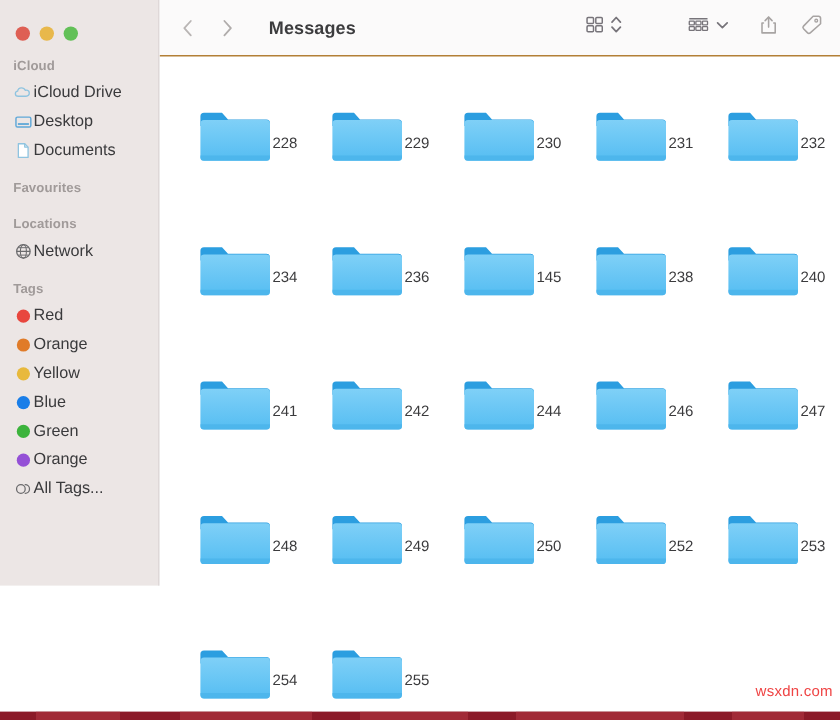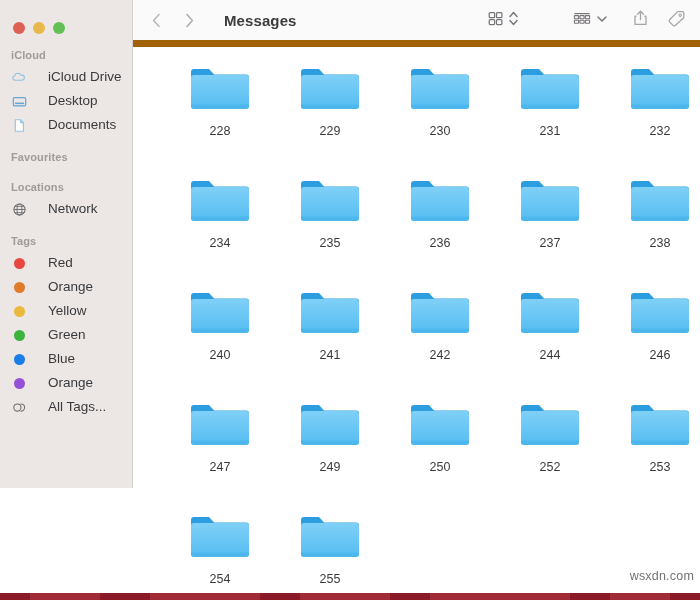--- a/index.html
+++ b/index.html
@@ -82,7 +82,7 @@
     display:flex;
     align-items:center;
     background:#fbfafa;
-    border-bottom:7px solid #a16207;
+    border-bottom:1px solid #a16207;
     padding:0 14px 0 14px;
   }
   .nav-btns { display:flex; align-items:center; gap:22px; margin-left:4px; }

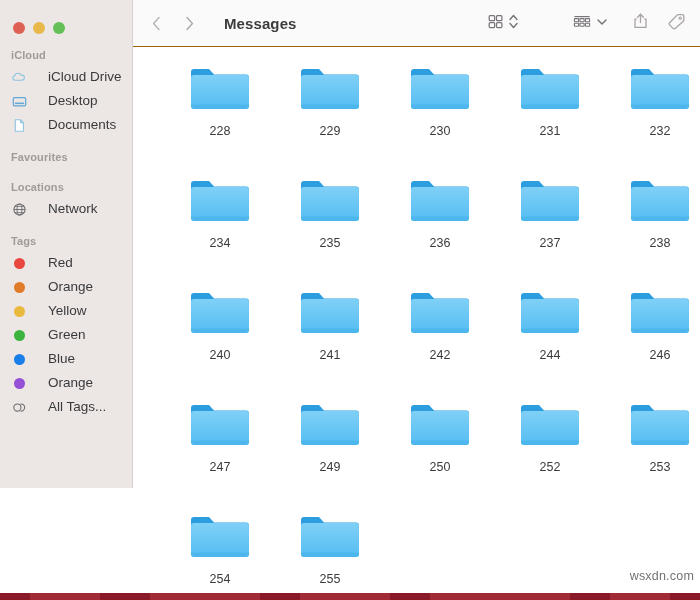--- a/index.html
+++ b/index.html
@@ -50,7 +50,7 @@
   .sb-item {
     display:flex;
     align-items:center;
-    gap:20px;
+    gap:0;
     height:24px;
     padding-left:11px;
     font-size:13.5px;

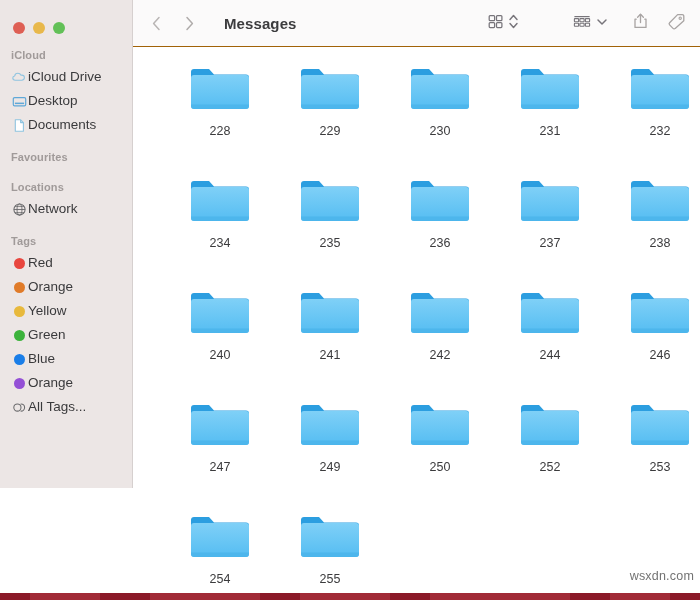--- a/index.html
+++ b/index.html
@@ -125,7 +125,7 @@
     width:110px;
     height:112px;
     display:flex;
-    flex-direction:column;
+    flex-direction:row;
     align-items:center;
     padding-top:3px;
   }

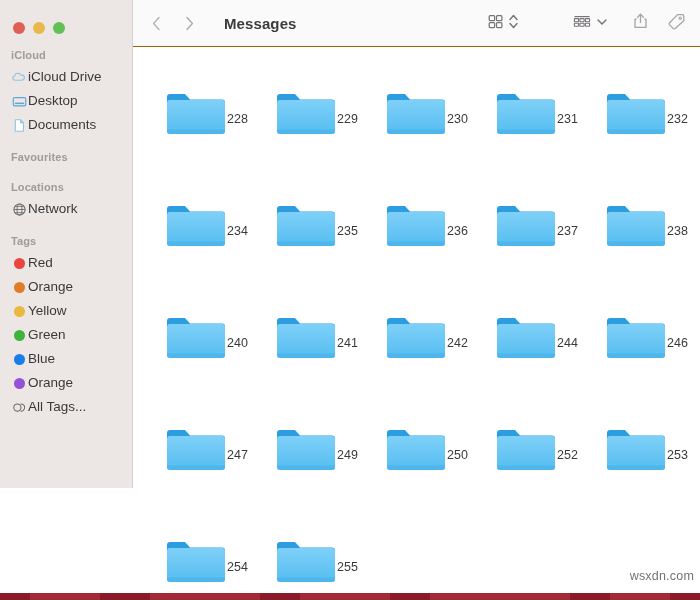--- a/index.html
+++ b/index.html
@@ -462,22 +462,6 @@
             <div class="folder">
               <svg width="62" height="50" viewBox="0 0 62 50">
                 <defs>
-                  <linearGradient id="fg6" x1="0" y1="0" x2="0" y2="1">
-                    <stop offset="0%" stop-color="#7fd0f7"></stop>
-                    <stop offset="100%" stop-color="#55bdf2"></stop>
-                  </linearGradient>
-                </defs>
-                <path d="M2 8 A3 3 0 0 1 5 5 H20 L25 10.5 H57 A3 3 0 0 1 60 13.5 V16 H2 Z" fill="#2c9ee0"></path>
-                <path d="M2 14 A3 3 0 0 1 5 11 H57 A3 3 0 0 1 60 14 V42 A3 3 0 0 1 57 45 H5 A3 3 0 0 1 2 42 Z" fill="url(#fg6)"></path>
-                <path d="M2 40.5 H60 V42 A3 3 0 0 1 57 45 H5 A3 3 0 0 1 2 42 Z" fill="#49b3ea" opacity="0.75"></path>
-              </svg>
-            </div>
-            <div class="cell-label">235</div>
-          </div>
-          <div class="cell">
-            <div class="folder">
-              <svg width="62" height="50" viewBox="0 0 62 50">
-                <defs>
                   <linearGradient id="fg7" x1="0" y1="0" x2="0" y2="1">
                     <stop offset="0%" stop-color="#7fd0f7"></stop>
                     <stop offset="100%" stop-color="#55bdf2"></stop>

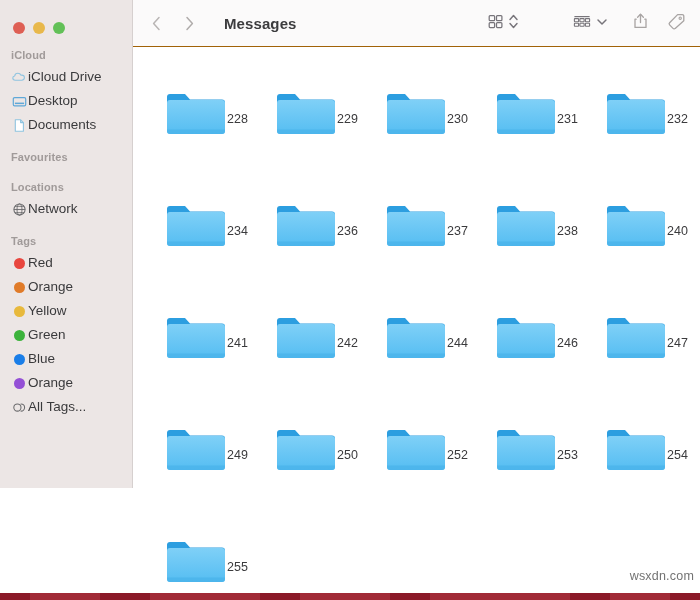--- a/index.html
+++ b/index.html
@@ -488,7 +488,7 @@
                 <path d="M2 40.5 H60 V42 A3 3 0 0 1 57 45 H5 A3 3 0 0 1 2 42 Z" fill="#49b3ea" opacity="0.75"></path>
               </svg>
             </div>
-            <div class="cell-label">237</div>
+            <div class="cell-label">145</div>
           </div>
           <div class="cell">
             <div class="folder">

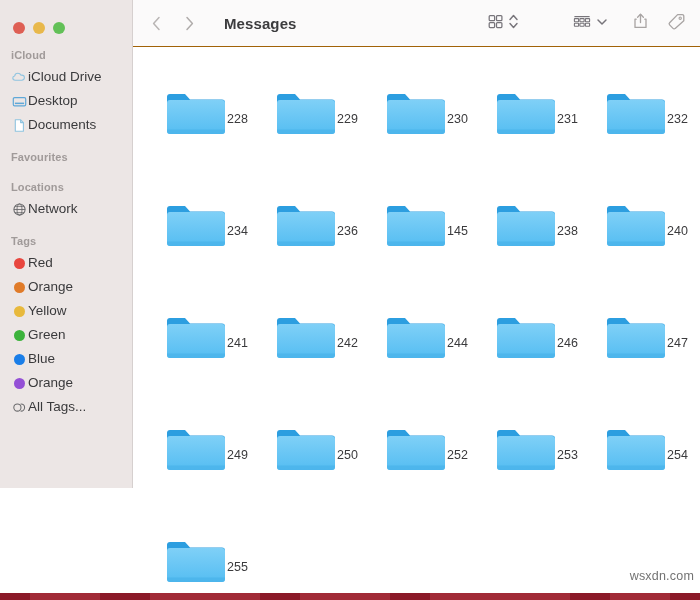--- a/index.html
+++ b/index.html
@@ -248,15 +248,15 @@
     </div>
     <div class="sb-item">
       <span class="sb-icon">
+          <span class="tag-dot" style="background:#1a7ee8"></span>
+        </span>
+      <span class="sb-label">Blue</span>
+    </div>
+    <div class="sb-item">
+      <span class="sb-icon">
           <span class="tag-dot" style="background:#3cb33c"></span>
         </span>
       <span class="sb-label">Green</span>
-    </div>
-    <div class="sb-item">
-      <span class="sb-icon">
-          <span class="tag-dot" style="background:#1a7ee8"></span>
-        </span>
-      <span class="sb-label">Blue</span>
     </div>
     <div class="sb-item">
       <span class="sb-icon">

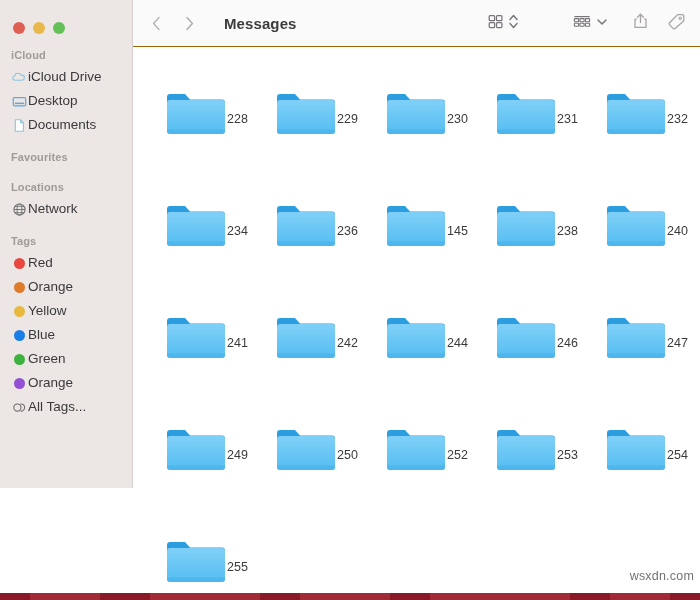--- a/index.html
+++ b/index.html
@@ -606,6 +606,22 @@
             <div class="folder">
               <svg width="62" height="50" viewBox="0 0 62 50">
                 <defs>
+                  <linearGradient id="fg17" x1="0" y1="0" x2="0" y2="1">
+                    <stop offset="0%" stop-color="#7fd0f7"></stop>
+                    <stop offset="100%" stop-color="#55bdf2"></stop>
+                  </linearGradient>
+                </defs>
+                <path d="M2 8 A3 3 0 0 1 5 5 H20 L25 10.5 H57 A3 3 0 0 1 60 13.5 V16 H2 Z" fill="#2c9ee0"></path>
+                <path d="M2 14 A3 3 0 0 1 5 11 H57 A3 3 0 0 1 60 14 V42 A3 3 0 0 1 57 45 H5 A3 3 0 0 1 2 42 Z" fill="url(#fg17)"></path>
+                <path d="M2 40.5 H60 V42 A3 3 0 0 1 57 45 H5 A3 3 0 0 1 2 42 Z" fill="#49b3ea" opacity="0.75"></path>
+              </svg>
+            </div>
+            <div class="cell-label">248</div>
+          </div>
+          <div class="cell">
+            <div class="folder">
+              <svg width="62" height="50" viewBox="0 0 62 50">
+                <defs>
                   <linearGradient id="fg18" x1="0" y1="0" x2="0" y2="1">
                     <stop offset="0%" stop-color="#7fd0f7"></stop>
                     <stop offset="100%" stop-color="#55bdf2"></stop>

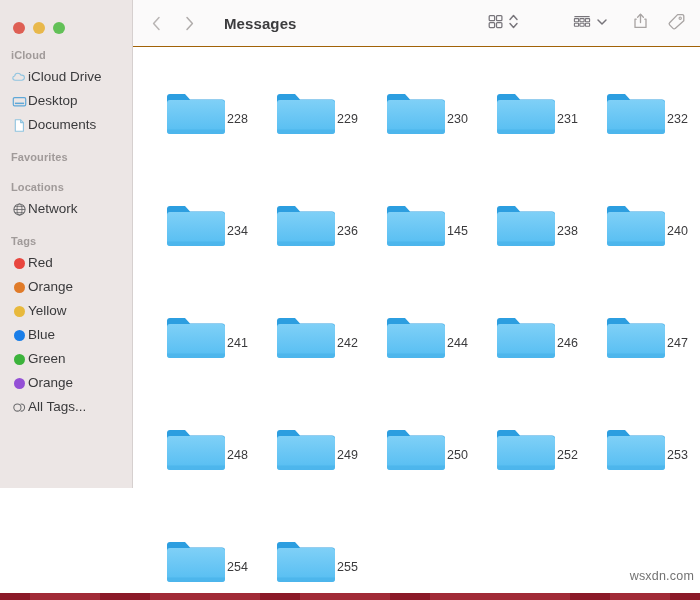--- a/index.html
+++ b/index.html
@@ -148,7 +148,7 @@
     right:6px;
     bottom:10px;
     font-size:12.5px;
-    color:#737373;
+    color:#ef4444;
     letter-spacing:0.2px;
   }
   .bottom-bar {

